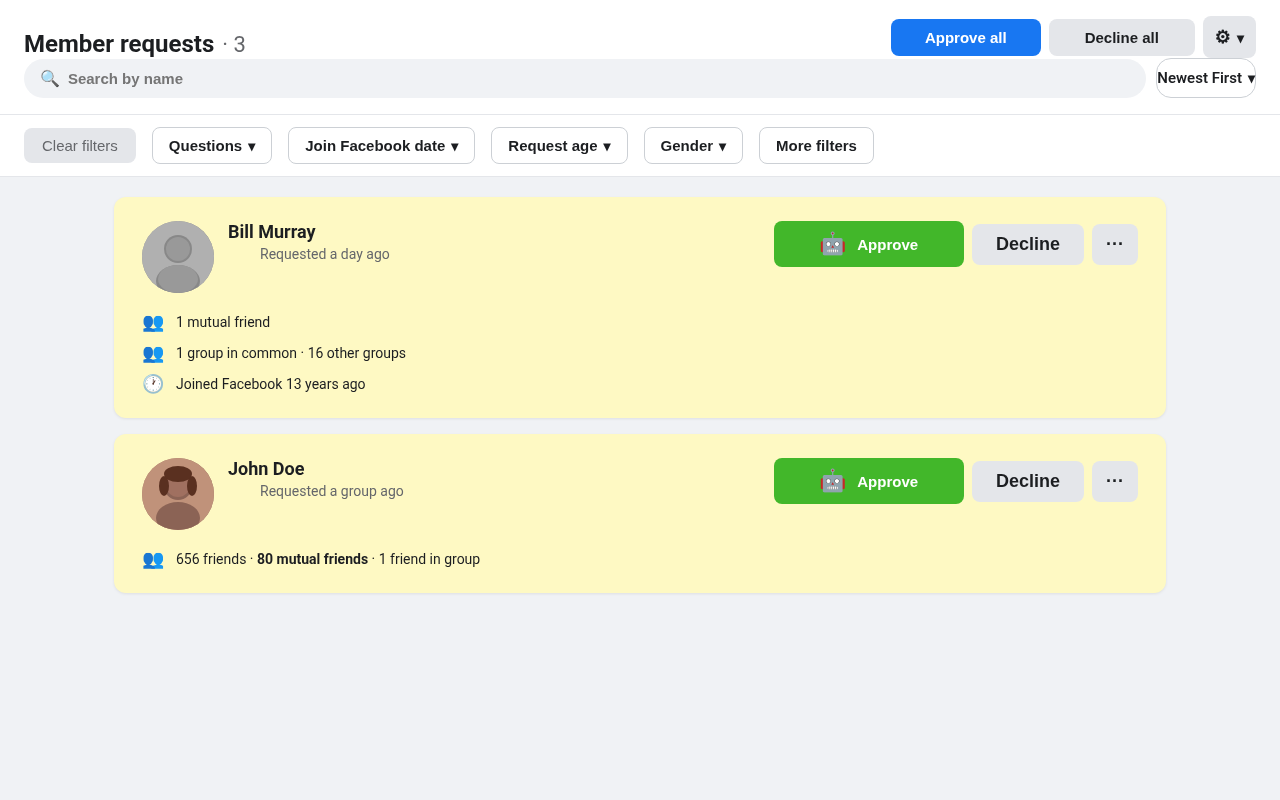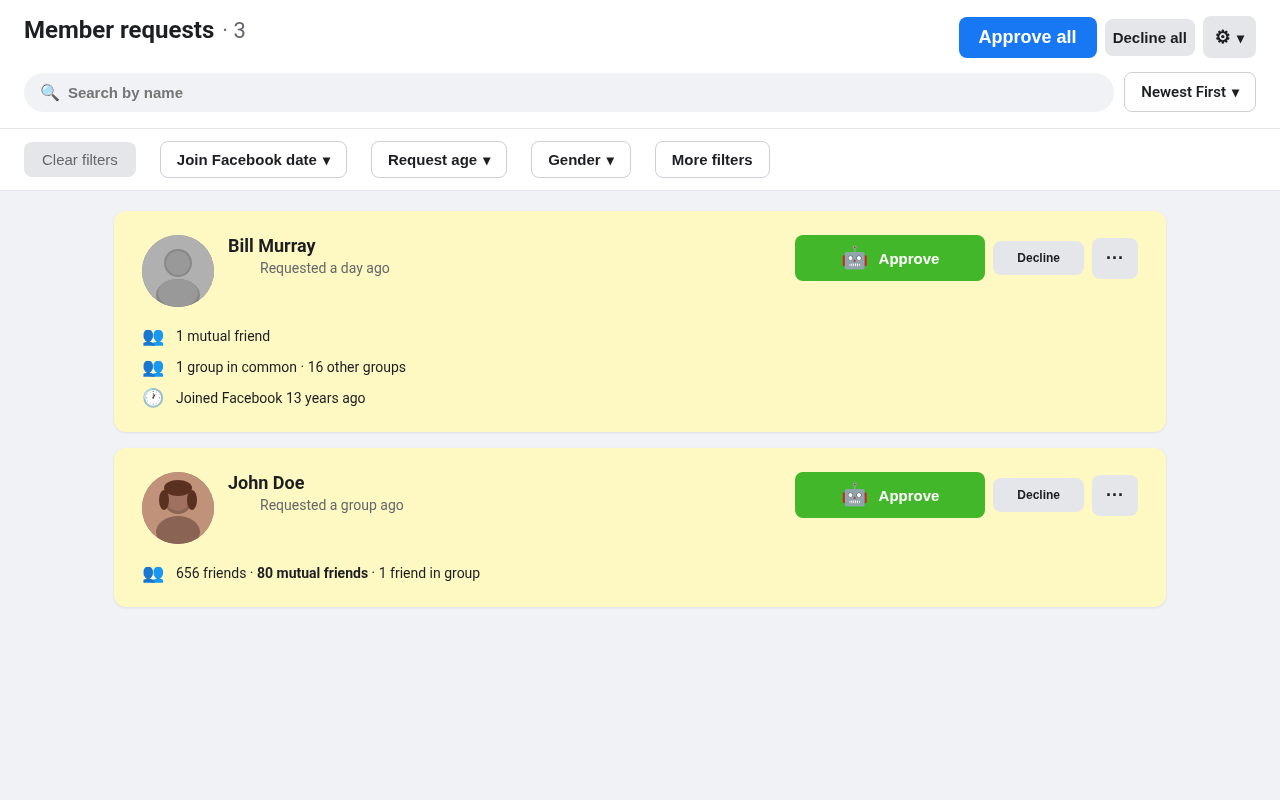--- a/index.html
+++ b/index.html
@@ -18,9 +18,8 @@
 
     .header-row {
       display: flex;
-      align-items: flex-start;
+      align-items: flex-end;
       justify-content: space-between;
-      margin-bottom: 14px;
     }
 
     .page-title {

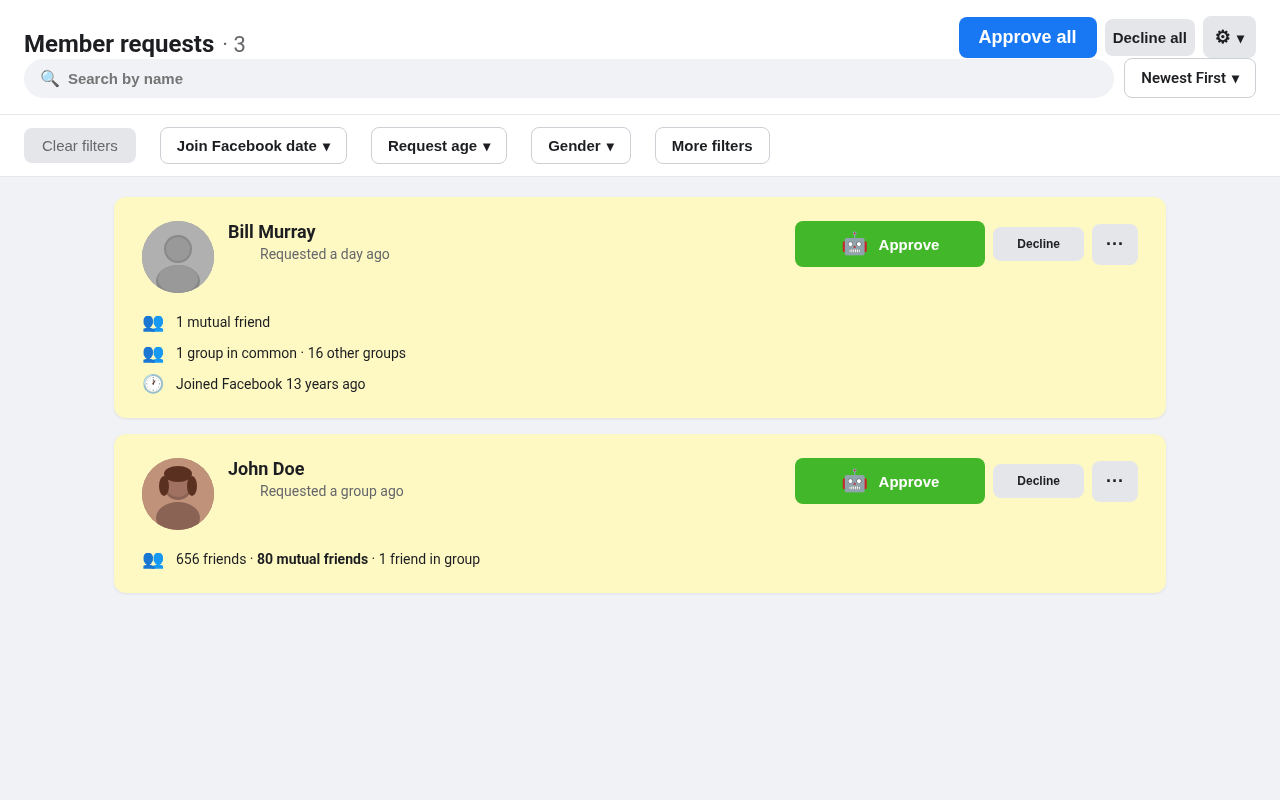--- a/index.html
+++ b/index.html
@@ -47,8 +47,8 @@
       color: #fff;
       border: none;
       border-radius: 8px;
-      padding: 10px 20px;
-      font-size: 18px;
+      padding: 10px 34px;
+      font-size: 15px;
       font-weight: 600;
       cursor: pointer;
     }

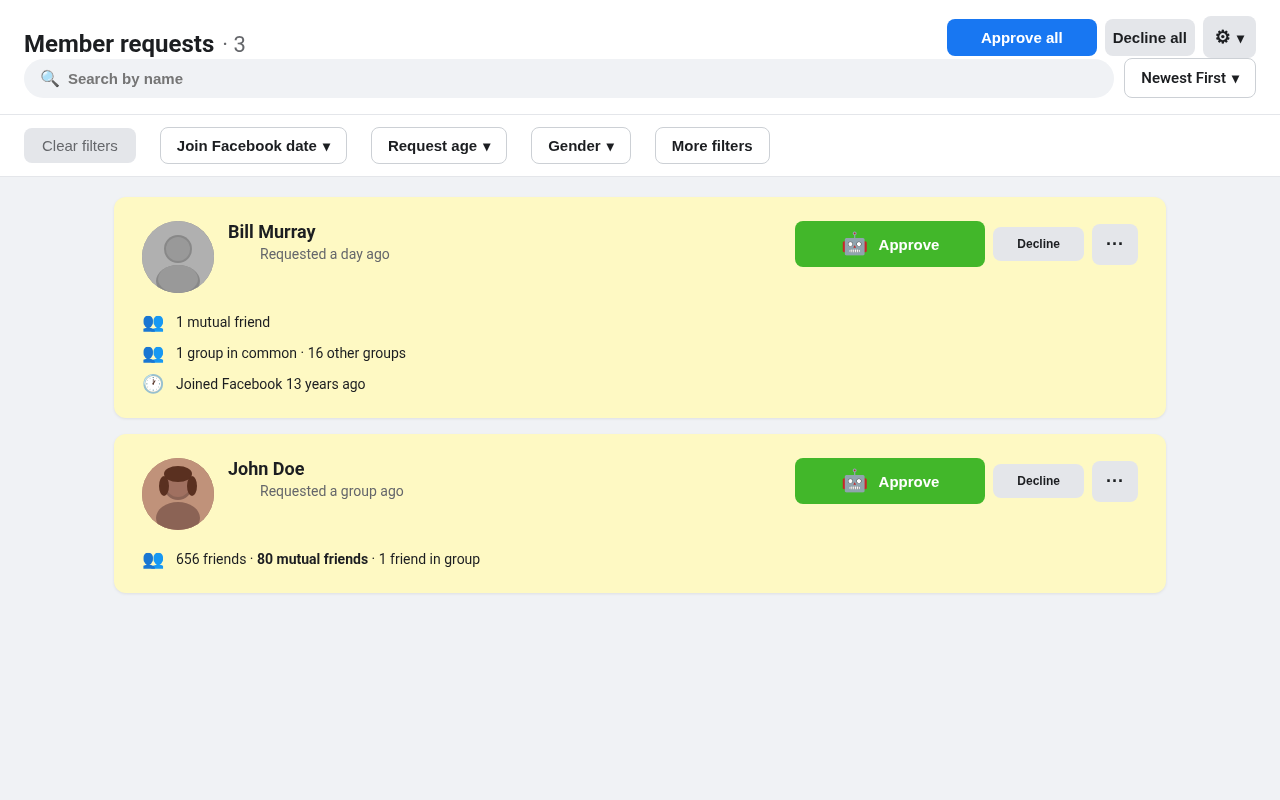--- a/index.html
+++ b/index.html
@@ -58,7 +58,7 @@
       color: #1c1e21;
       border: none;
       border-radius: 8px;
-      padding: 10px 8px;
+      padding: 10px 36px;
       font-size: 15px;
       font-weight: 600;
       cursor: pointer;

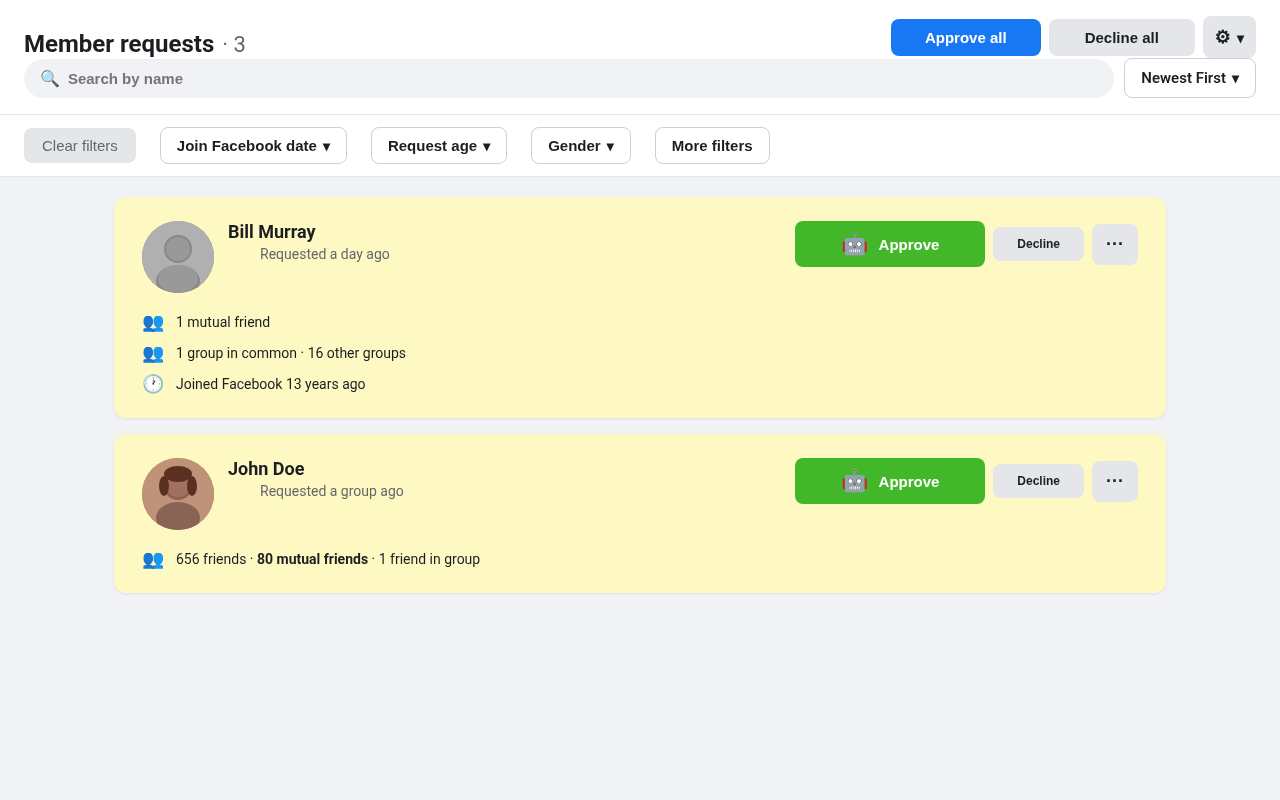--- a/index.html
+++ b/index.html
@@ -114,8 +114,8 @@
     .sort-dropdown {
       background: #fff;
       border: 1px solid #ccd0d5;
-      border-radius: 8px;
-      padding: 10px 16px;
+      border-radius: 15px;
+      padding: 10px 0;
       font-size: 15px;
       font-weight: 600;
       cursor: pointer;

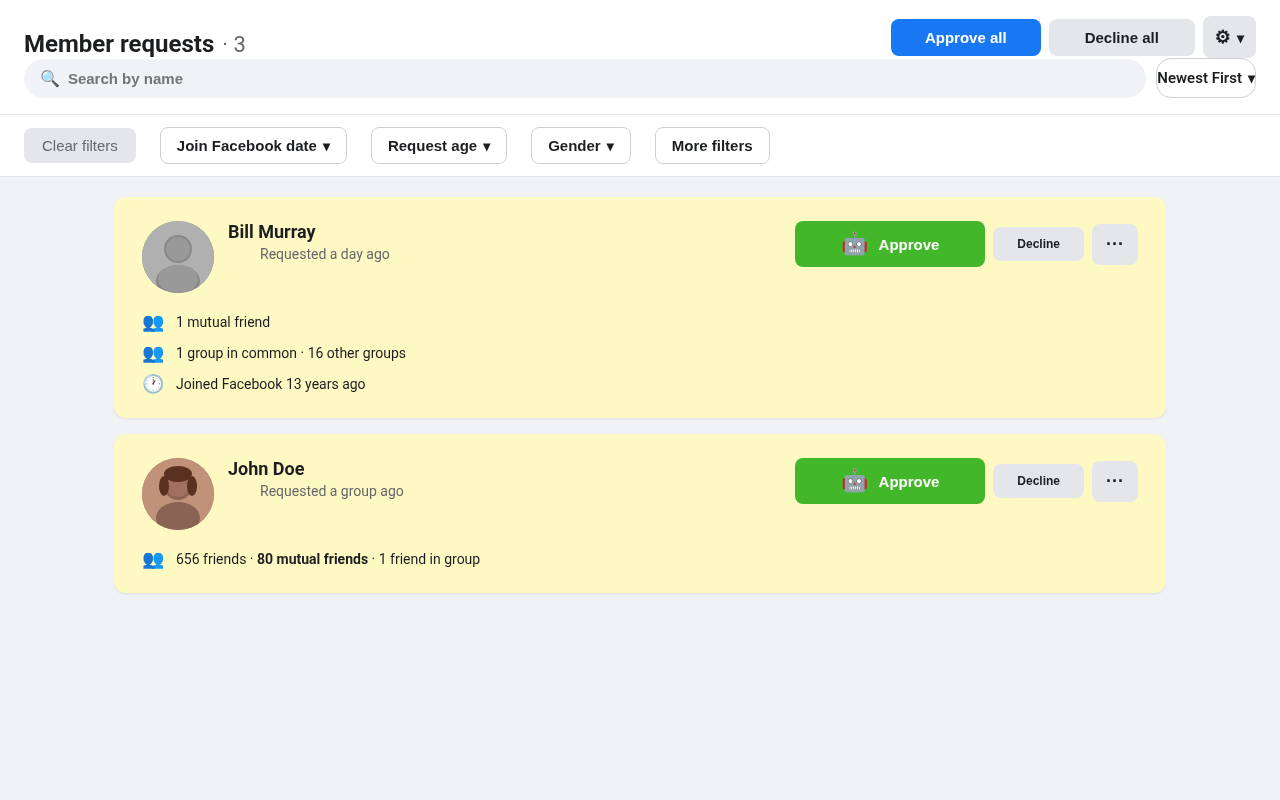--- a/index.html
+++ b/index.html
@@ -130,7 +130,7 @@
       padding: 12px 24px;
       display: flex;
       align-items: center;
-      gap: 24px;
+      gap: 16px;
       border-bottom: 1px solid #e4e6ea;
       flex-wrap: wrap;
     }

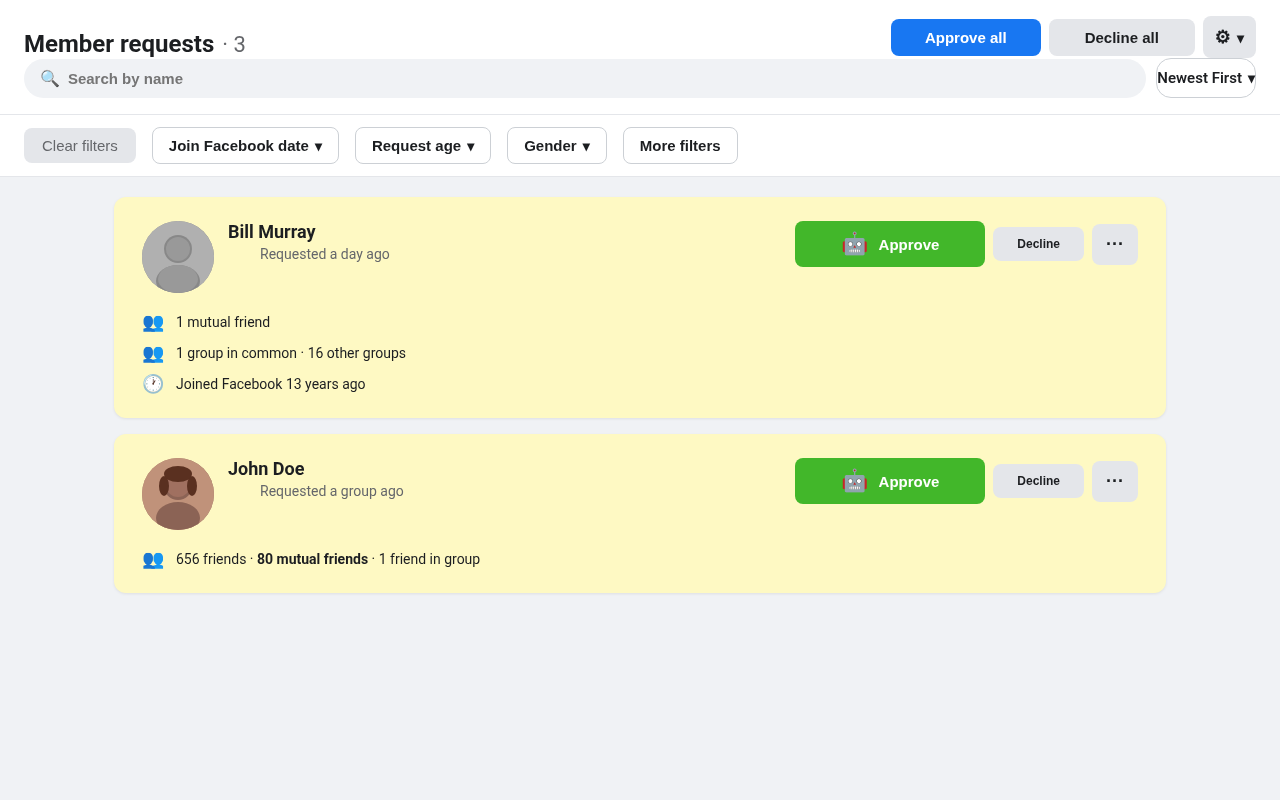--- a/index.html
+++ b/index.html
@@ -359,6 +359,10 @@
 
 <div class="filter-row">
   <button class="btn-clear-filters">Clear filters</button>
+  <button class="btn-filter">
+    <span>Questions</span>
+    <span class="chevron-down"></span>
+  </button>
   <button class="btn-filter">
     <span>Join Facebook date</span>
     <span class="chevron-down"></span>

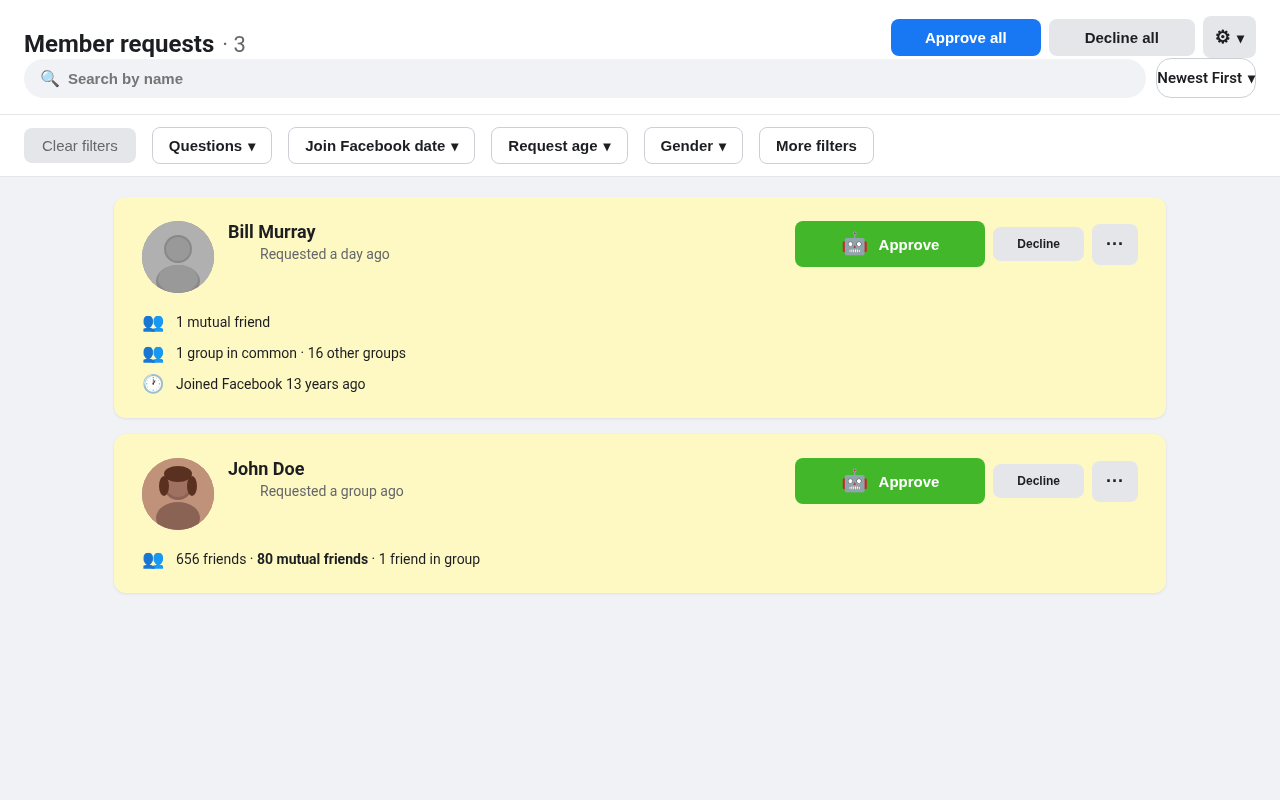--- a/index.html
+++ b/index.html
@@ -243,7 +243,7 @@
       border: none;
       border-radius: 8px;
       padding: 10px 24px;
-      font-size: 12px;
+      font-size: 18px;
       font-weight: 600;
       cursor: pointer;
     }

